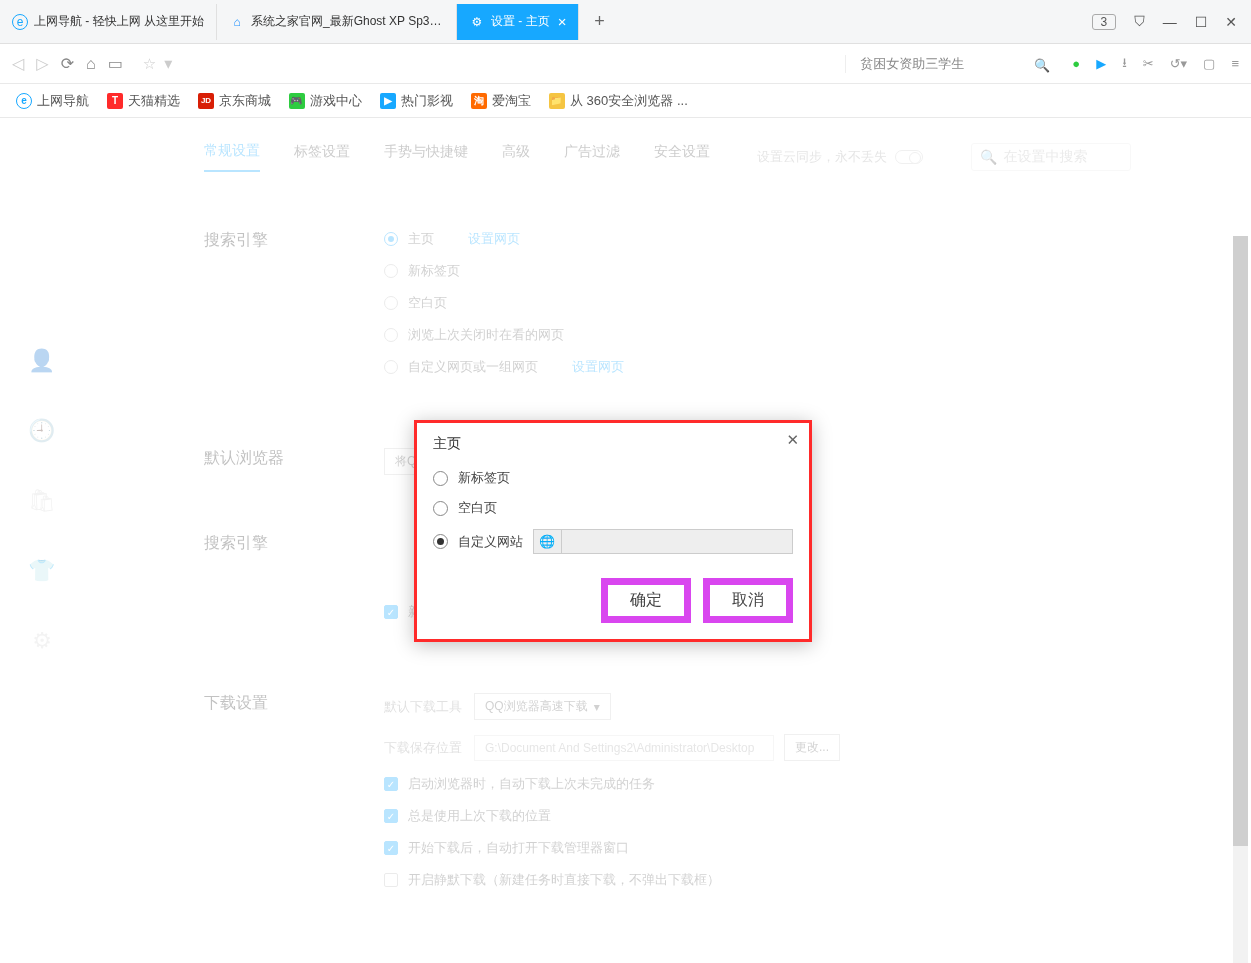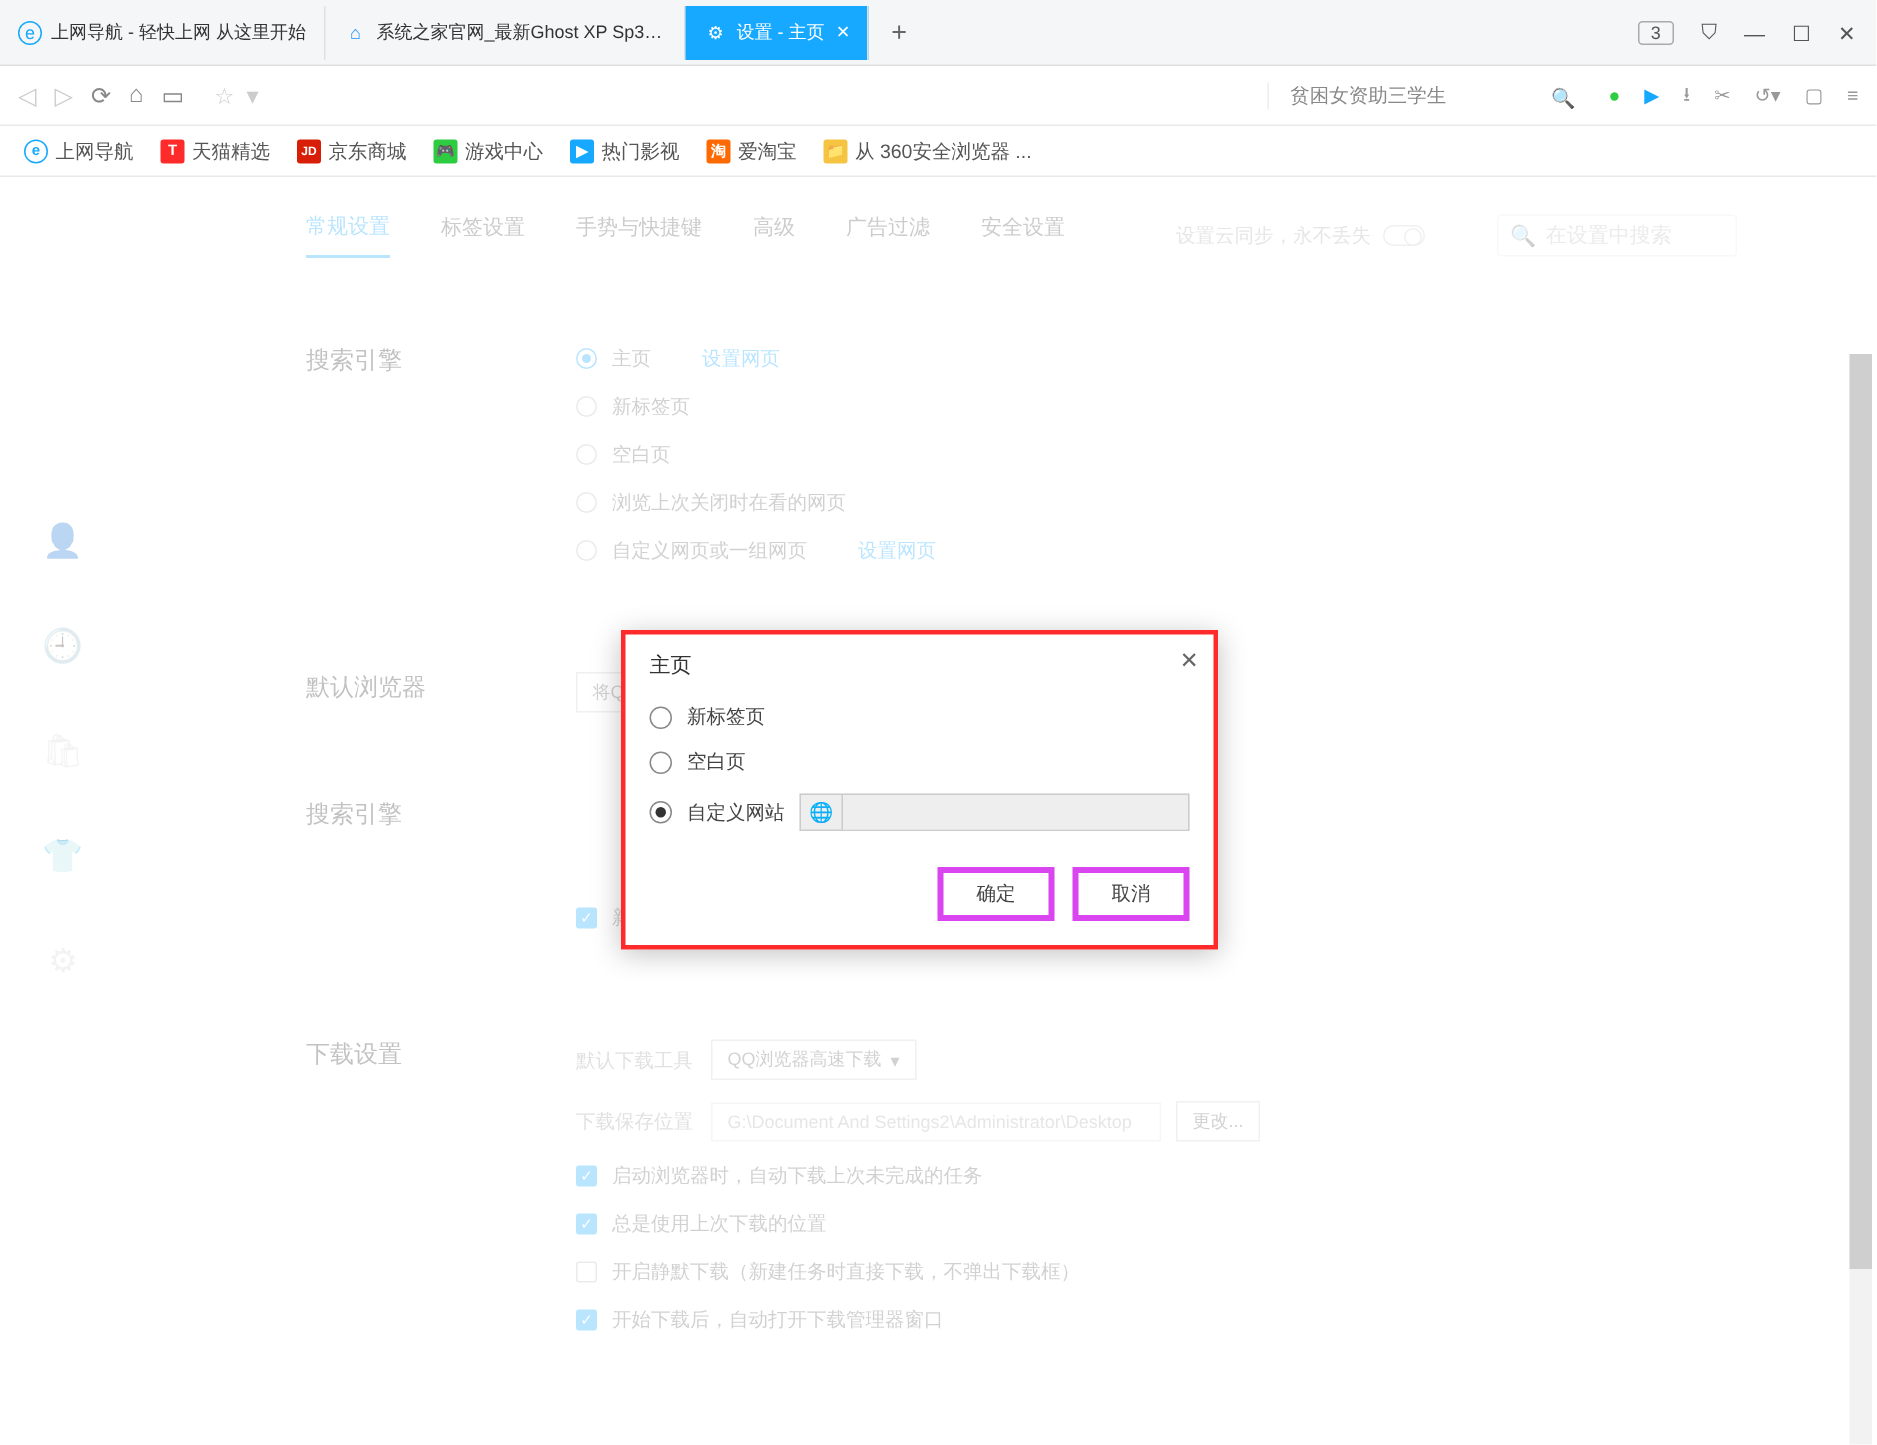--- a/index.html
+++ b/index.html
@@ -43,7 +43,7 @@
     .c-header { display:flex; align-items:center; gap:34px; font-size:14px; color:#555; border-bottom:0px; }
     .c-tab { padding-bottom:10px; cursor:pointer; }
     .c-tab.active { color:#17a8ff; border-bottom:2px solid #17a8ff; }
-    .sync-area { display:flex; align-items:center; gap:8px; color:#aaa; font-size:13px; margin-left:40px; }
+    .sync-area { display:flex; align-items:center; gap:8px; color:#aaa; font-size:13px; margin-left:13px; }
     .toggle { width:28px; height:14px; border:1px solid #ccc; border-radius:7px; position:relative; }
     .toggle::after{content:"";position:absolute;right:1px;top:1px;width:10px;height:10px;border:1px solid #ccc;border-radius:50%;background:#fff;}
     .search-settings { border:1px solid #e6e6e6; border-radius:3px; display:flex; align-items:center; padding:4px 8px; color:#bbb; gap:6px; margin-left:14px; width:160px; }

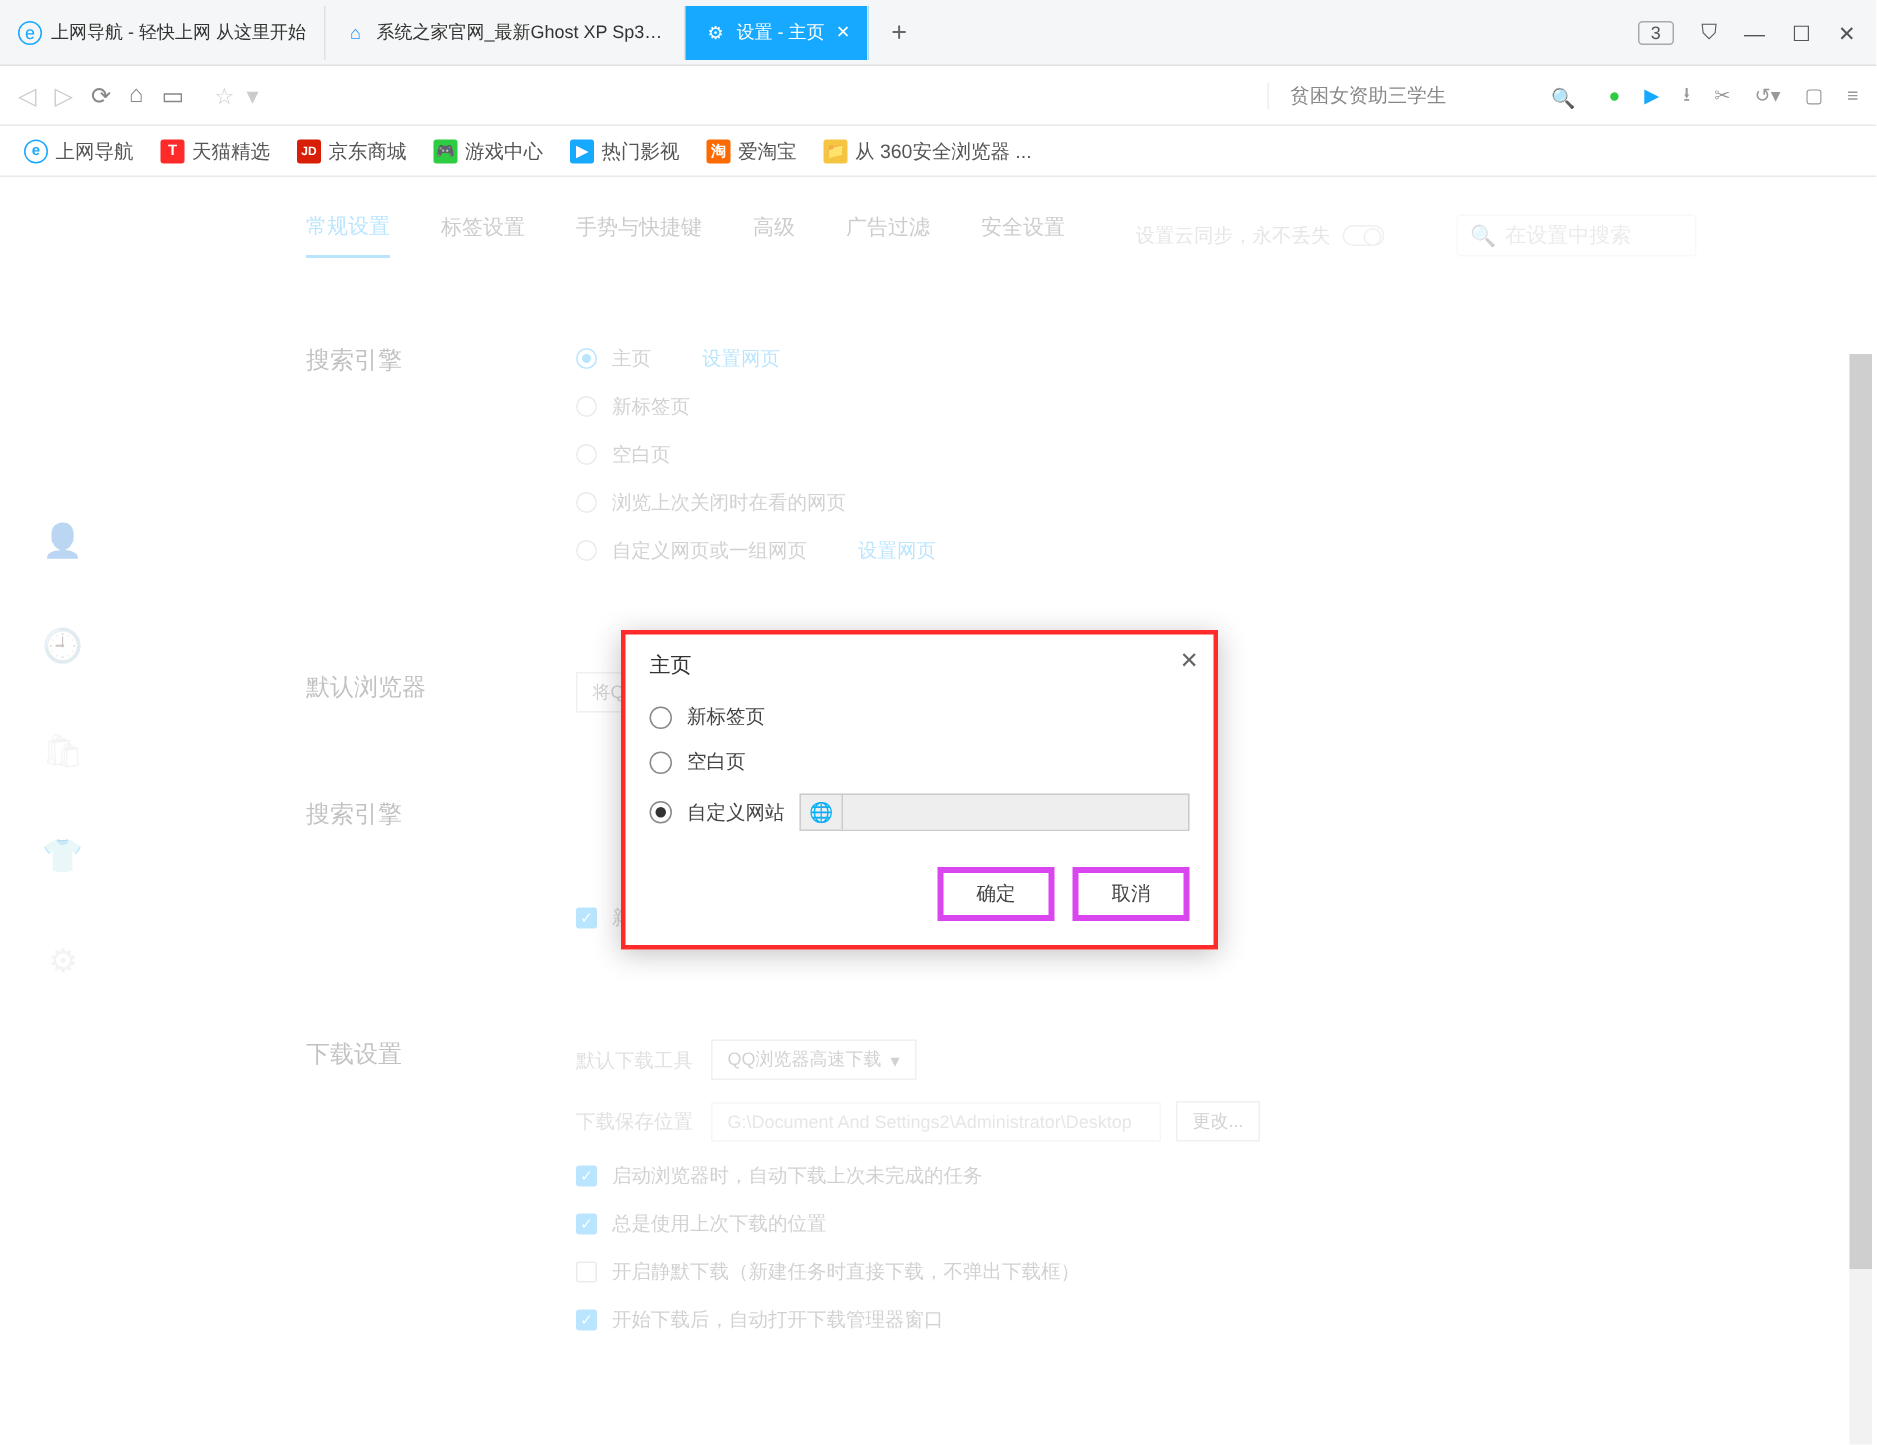--- a/index.html
+++ b/index.html
@@ -79,7 +79,7 @@
     .url-icon { width:28px; text-align:center; color:#888; border-right:1px solid #ccc; padding:4px 0; }
     .url-input { flex:1; border:none; background:#eeeeee; padding:4px 6px; outline:none; font-size:13px; }
     .dlg-btns { display:flex; justify-content:flex-end; gap:12px; margin-top:24px; }
-    .dlg-btn { border:4px solid #d946ef; padding:5px 22px; cursor:pointer; font-size:13px; color:#444; background:#fff; }
+    .dlg-btn { border:7px solid #d946ef; padding:5px 22px; cursor:pointer; font-size:16px; color:#444; background:#fff; }
 
     
     .scroll-fake { position:absolute; right:3px; top:118px; width:15px; height:820px; background:#f2f2f2; }

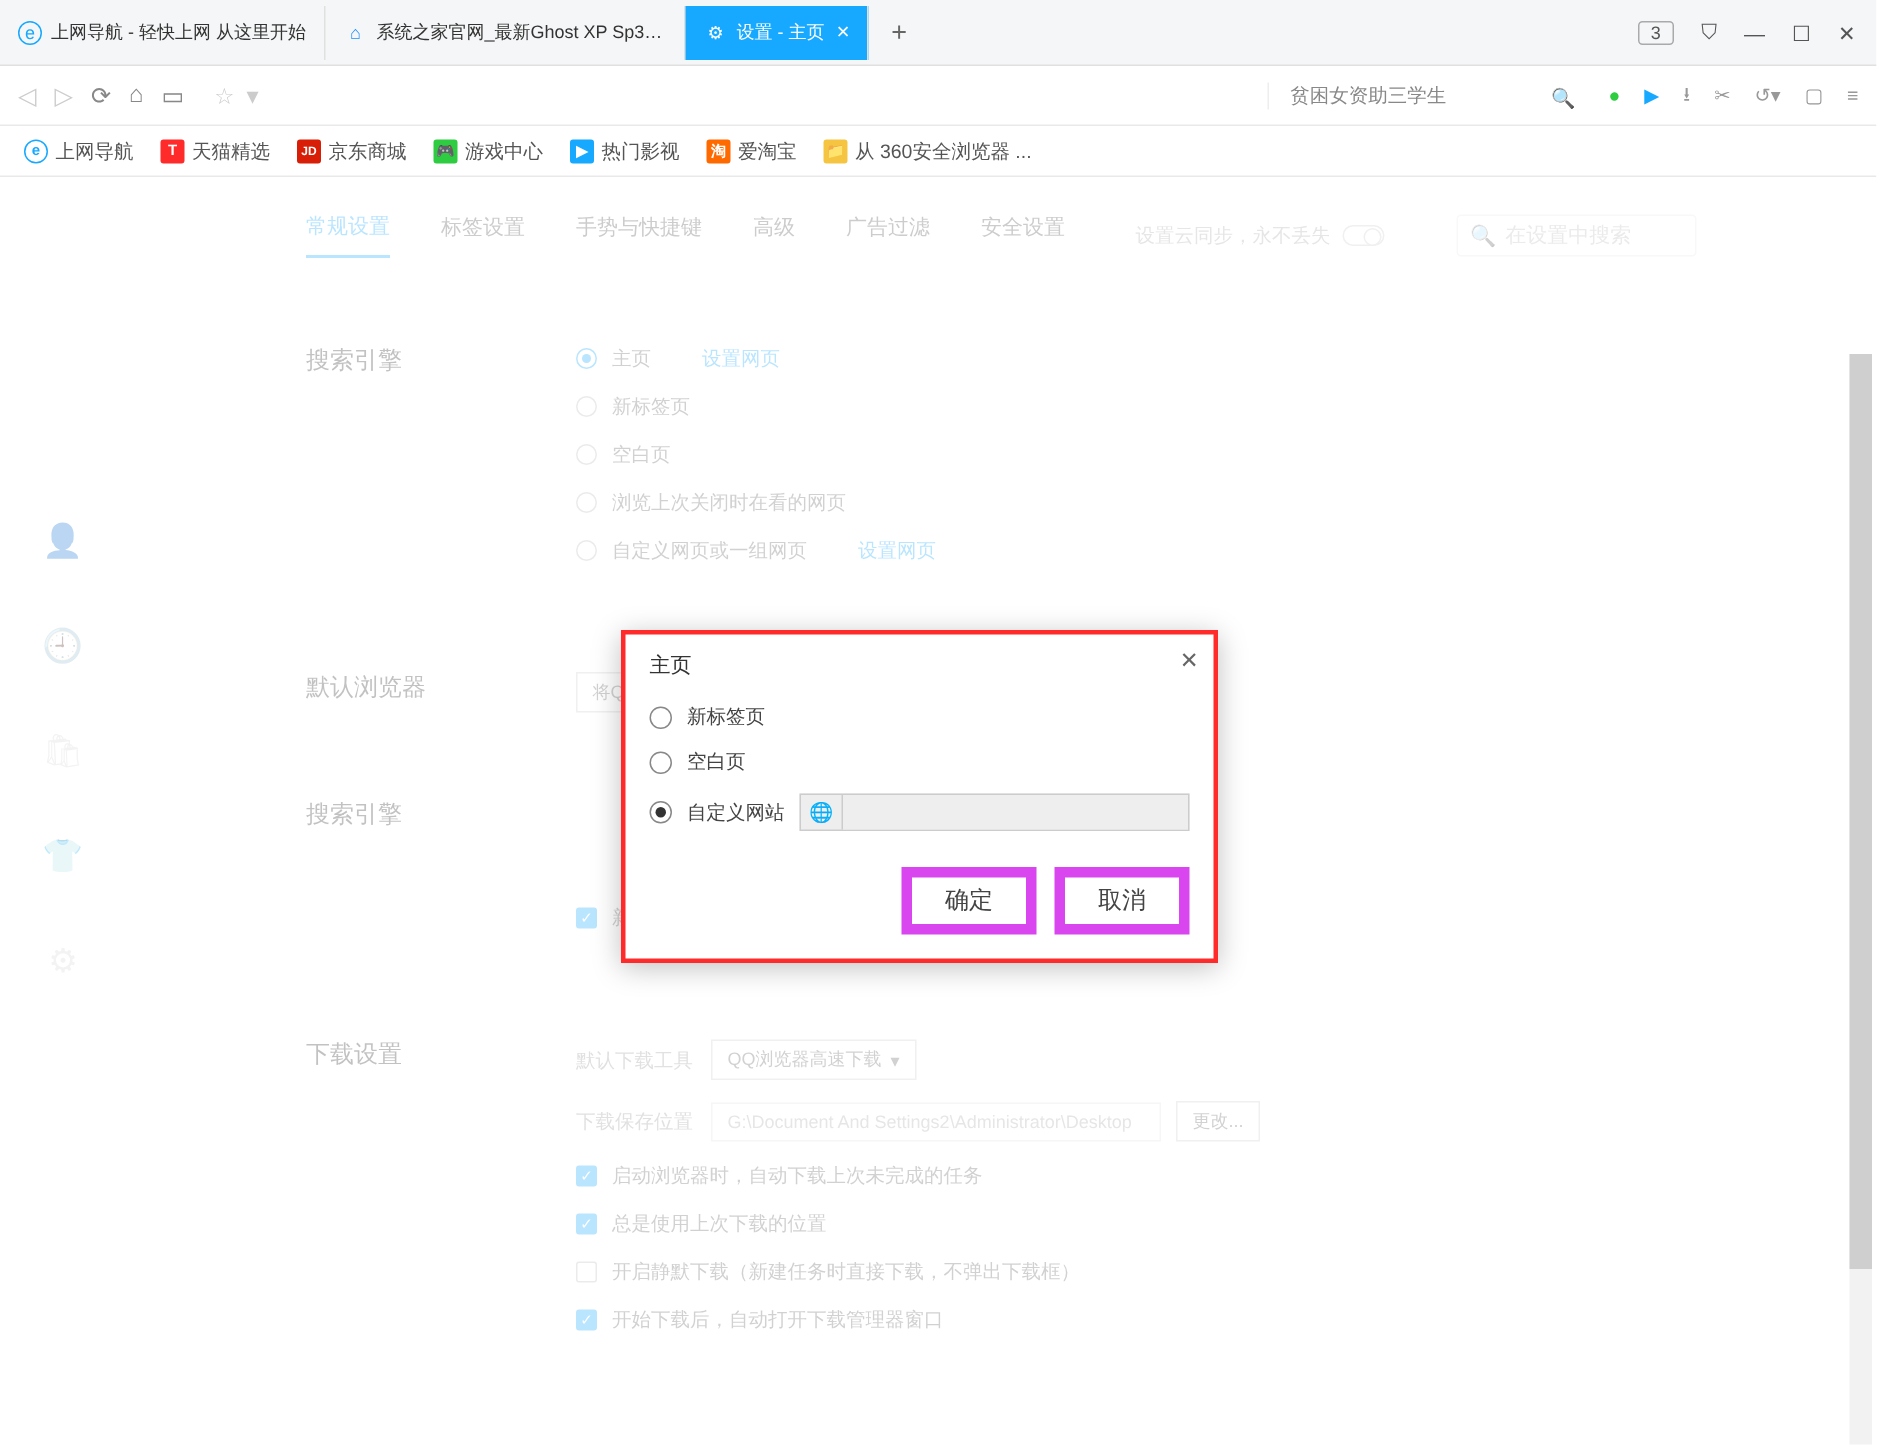--- a/index.html
+++ b/index.html
@@ -267,12 +267,12 @@
             <span>总是使用上次下载的位置</span>
           </div>
         <div class="opt-row">
+            <span class="chk sel"></span>
+            <span>开始下载后，自动打开下载管理器窗口</span>
+          </div>
+        <div class="opt-row">
             <span class="chk"></span>
             <span>开启静默下载（新建任务时直接下载，不弹出下载框）</span>
-          </div>
-        <div class="opt-row">
-            <span class="chk sel"></span>
-            <span>开始下载后，自动打开下载管理器窗口</span>
           </div>
       </div>
     </div>

